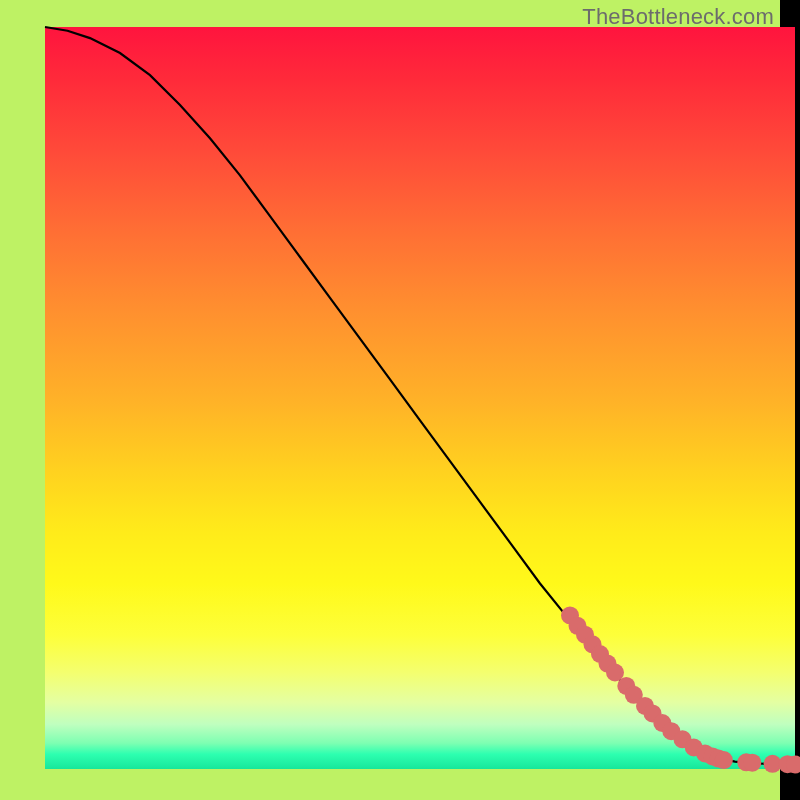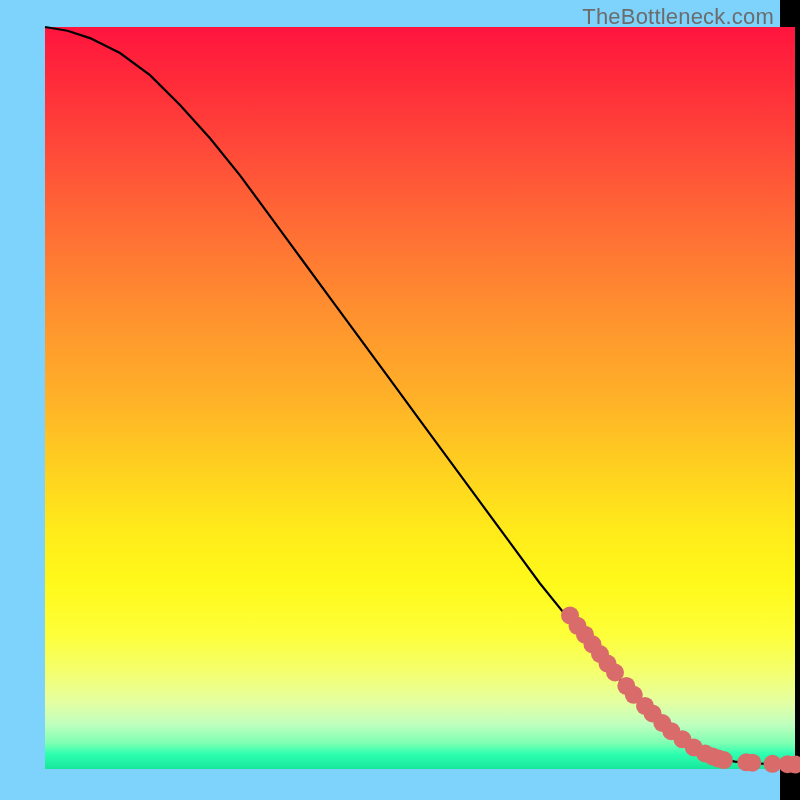--- a/index.html
+++ b/index.html
@@ -15,7 +15,7 @@
     position: relative;
     width: 780px;
     height: 800px;
-    background: #7dd3fc;
+    background: #bef264;
   }
   .plot-area {
     position: absolute;

